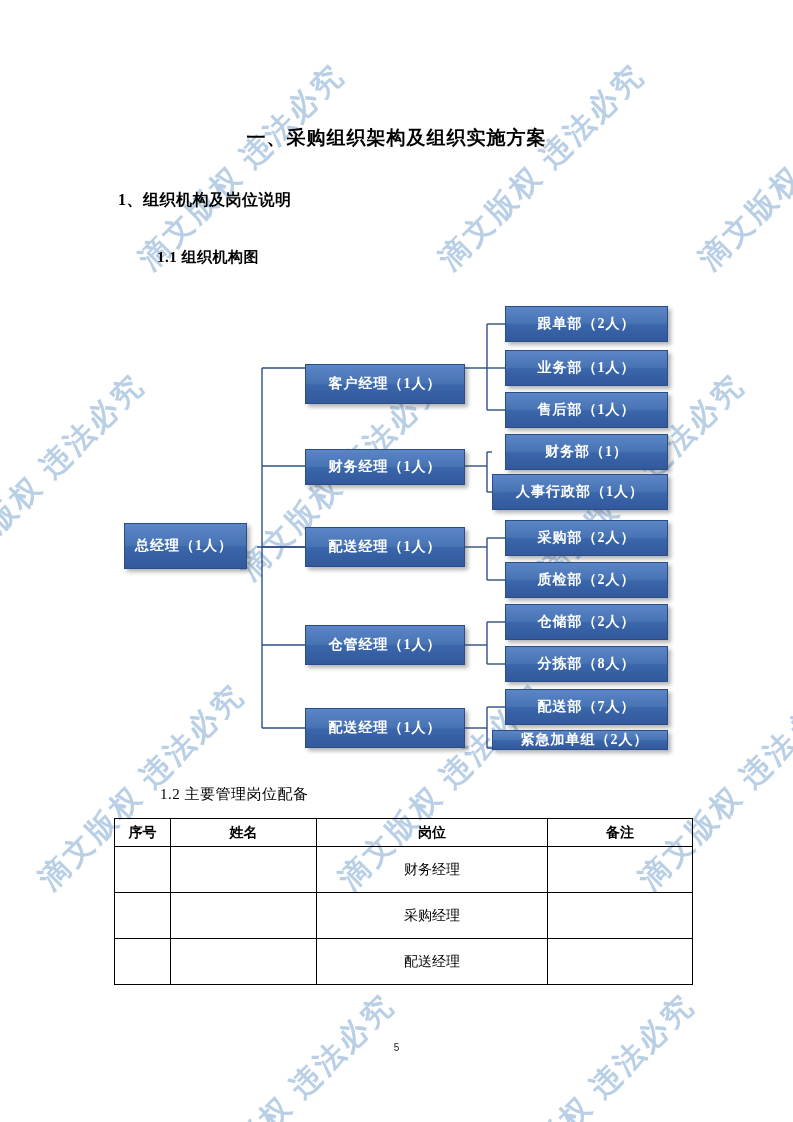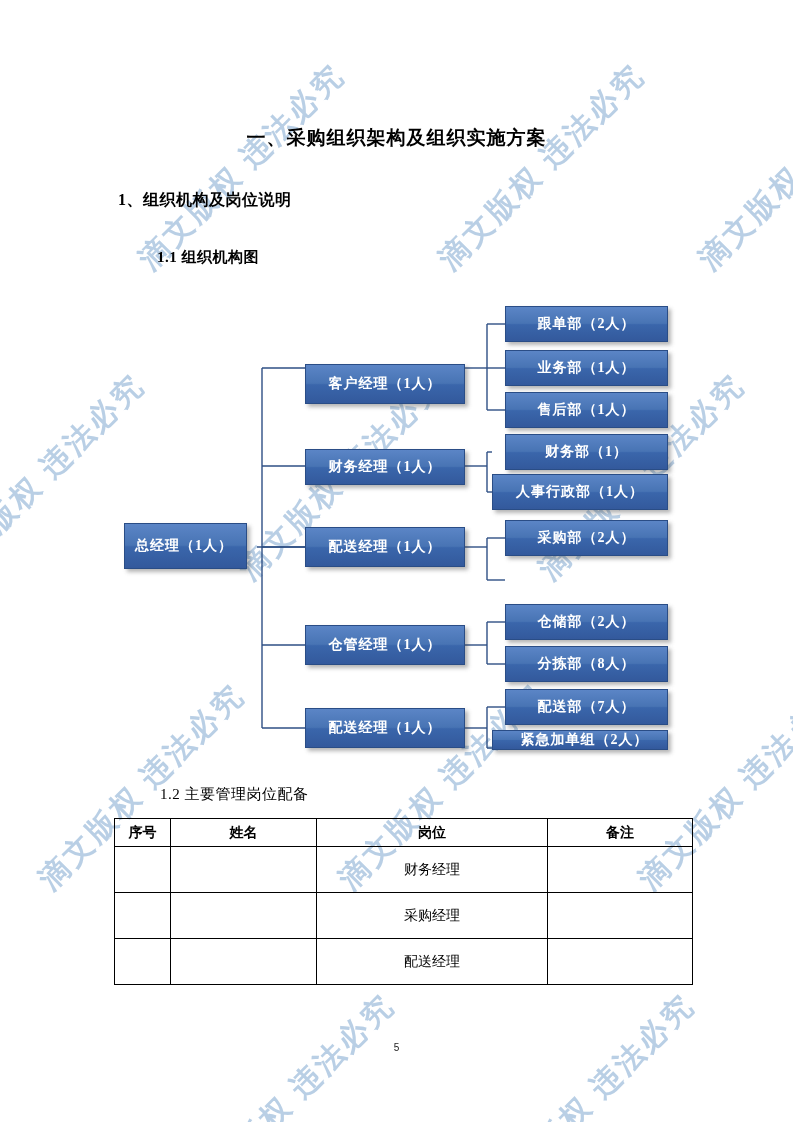--- a/index.html
+++ b/index.html
@@ -176,6 +176,7 @@
     <div class="node center" style="left:492px;top:474px;width:176px;height:36px;">人事行政部（1人）</div>
 
     <div class="node center" style="left:505px;top:520px;width:163px;height:36px;">采购部（2人）</div>
+    <div class="node center" style="left:505px;top:562px;width:163px;height:36px;">质检部（2人）</div>
 
     <div class="node center" style="left:505px;top:604px;width:163px;height:36px;">仓储部（2人）</div>
     <div class="node center" style="left:505px;top:646px;width:163px;height:36px;">分拣部（8人）</div>

